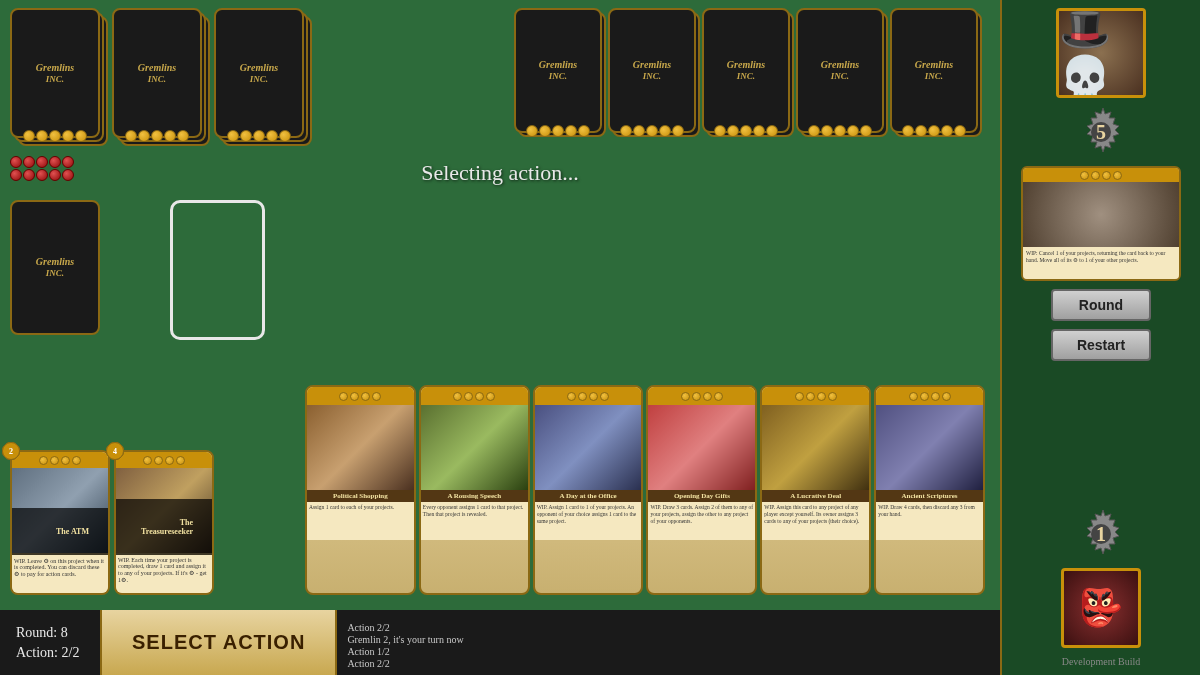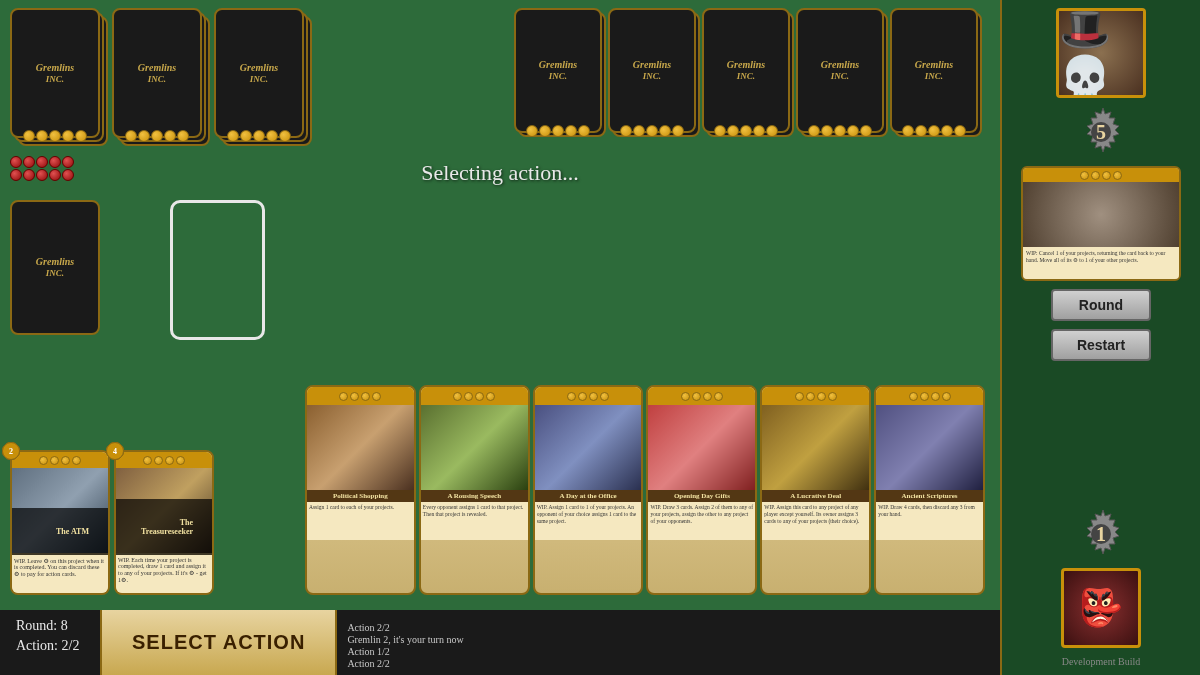--- a/index.html
+++ b/index.html
@@ -364,7 +364,7 @@
       font-size: 14px;
       display: flex;
       flex-direction: column;
-      justify-content: flex-start;
+      justify-content: center;
       gap: 4px;
       min-width: 100px;
     }

